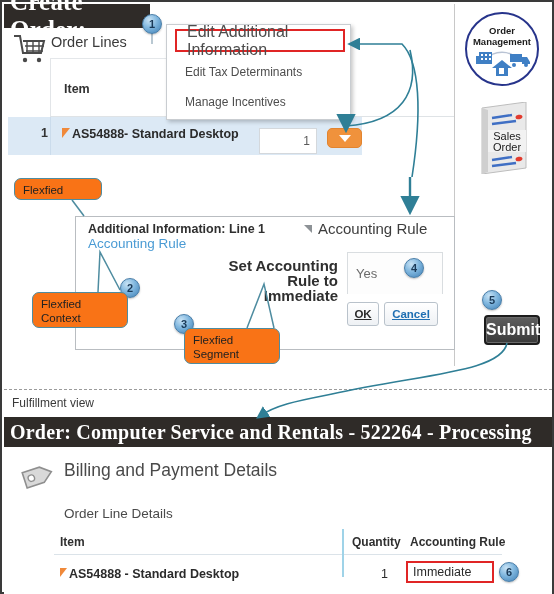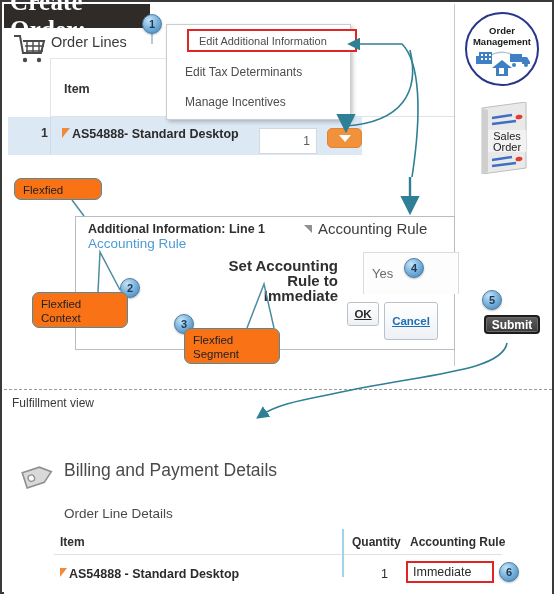--- a/index.html
+++ b/index.html
@@ -97,9 +97,9 @@
     display: flex; align-items: center;
   }
   #menu-item-edit-additional {
-    position:absolute; left:20px; top:4px; width:170px; height:23px;
+    position:absolute; left:8px; top:4px; width:170px; height:23px;
     border: 2px solid #e02525;
-    font-size: 11px; color:#4d4d4d;
+    font-size: 16px; color:#4d4d4d;
     display:flex; align-items:center; padding-left: 10px;
     background:#fff;
   }

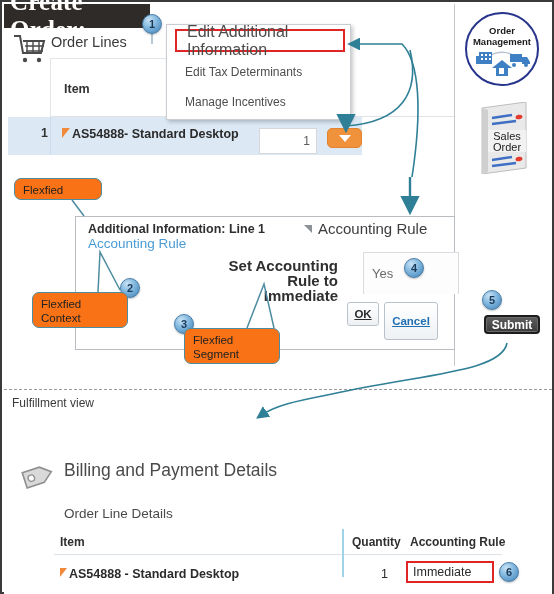--- a/index.html
+++ b/index.html
@@ -136,7 +136,7 @@
     left: 345px; top: 250px; width: 96px; height: 42px;
     background:#fdfdfd; border:1px solid #d9dde0; border-bottom:none;
     font-size: 13px; color:#6b6b6b;
-    display:flex; align-items:center; padding-left:8px;margin-left:16px;
+    display:flex; align-items:center; padding-left:8px;
   }
   #btn-row { left: 345px; top: 300px; width: 96px; height: 24px; display:flex; gap:5px; }
   .dlg-btn {

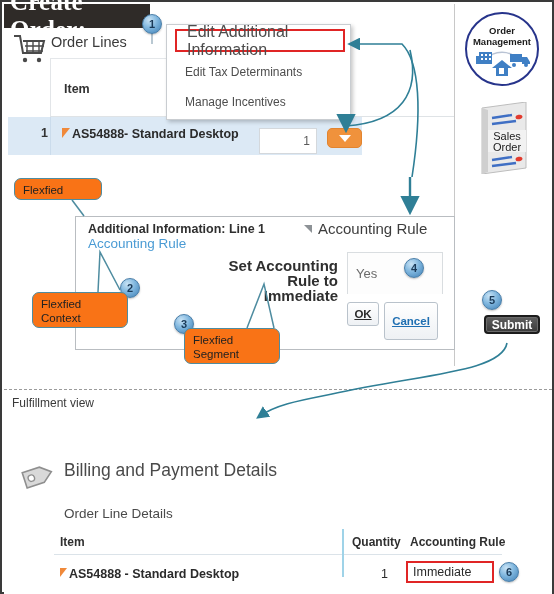--- a/index.html
+++ b/index.html
@@ -146,7 +146,7 @@
     display:flex; align-items:center; justify-content:center;text-decoration:underline;
   }
   #ok-button { width:32px; height:24px; }
-  #cancel-button { width:54px; height:38px; color:#1f6fb2; font-weight:700; }
+  #cancel-button { width:54px; height:24px; color:#1f6fb2; font-weight:700; }
   .u { text-decoration: underline; }
 
   

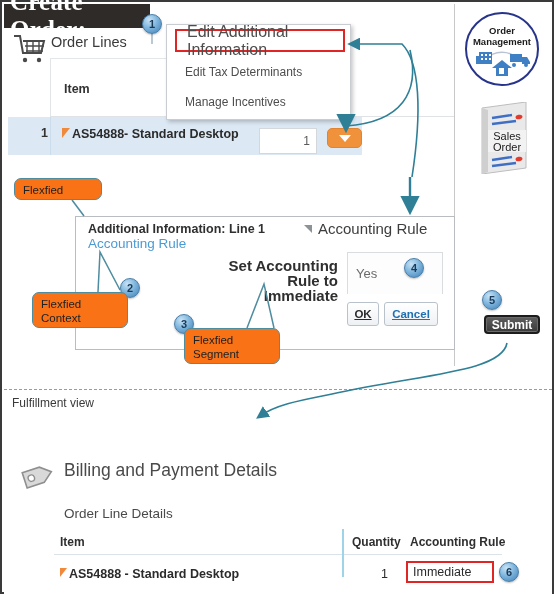--- a/index.html
+++ b/index.html
@@ -188,11 +188,11 @@
 
   
   #submit-button {
-    left: 482px; top: 313px; width: 56px; height: 19px;
+    left: 482px; top: 313px; width: 56px; height: 30px;
     background: linear-gradient(#5f5f5f, #3a3a3a);
     border: 2px solid #1c1c1c; border-radius: 4px;
-    color:#ffffff; font-size: 12px; font-weight:700;
-    display:flex; align-items:center; justify-content:center;
+    color:#ffffff; font-size: 16px; font-weight:700;
+    display:flex; align-items:center; 
     box-shadow: inset 0 0 0 1px #6b6b6b;
   }
 

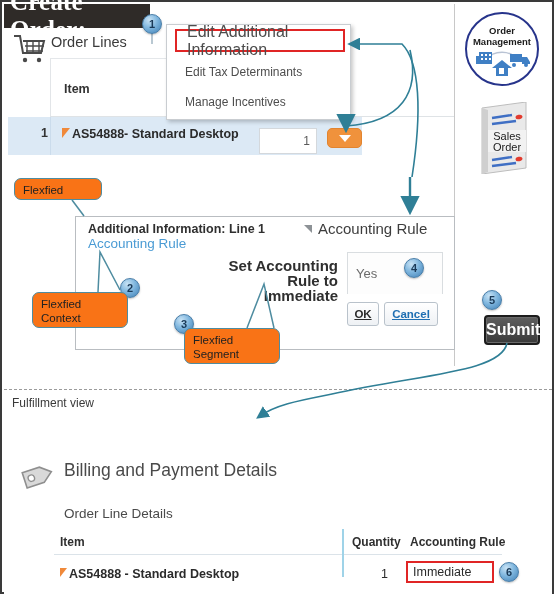--- a/index.html
+++ b/index.html
@@ -380,6 +380,9 @@
     <span>Fulfillment view</span>
   </div>
 
+  <div class="abs dark-banner" id="order-banner">
+    <span>Order: Computer Service and Rentals - 522264 - Processing</span>
+  </div>
 
   <div class="abs" id="bottom-panel"></div>
 

